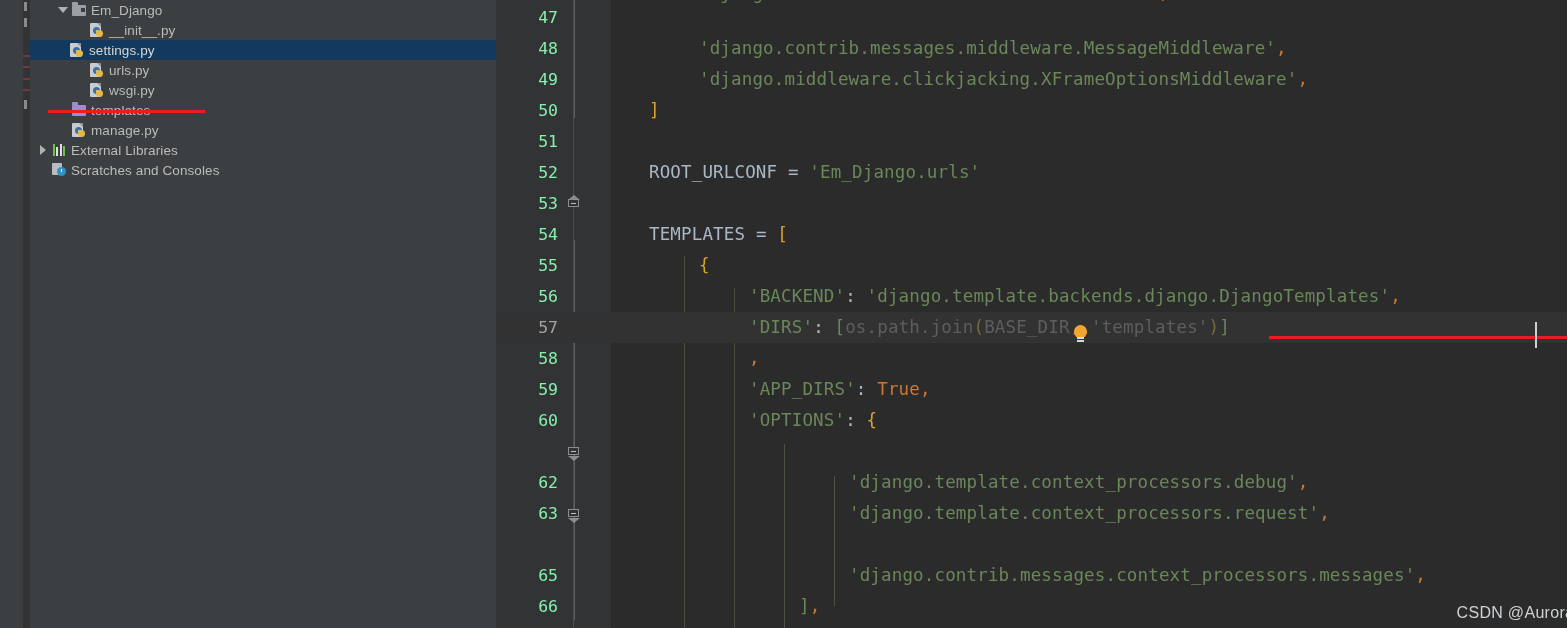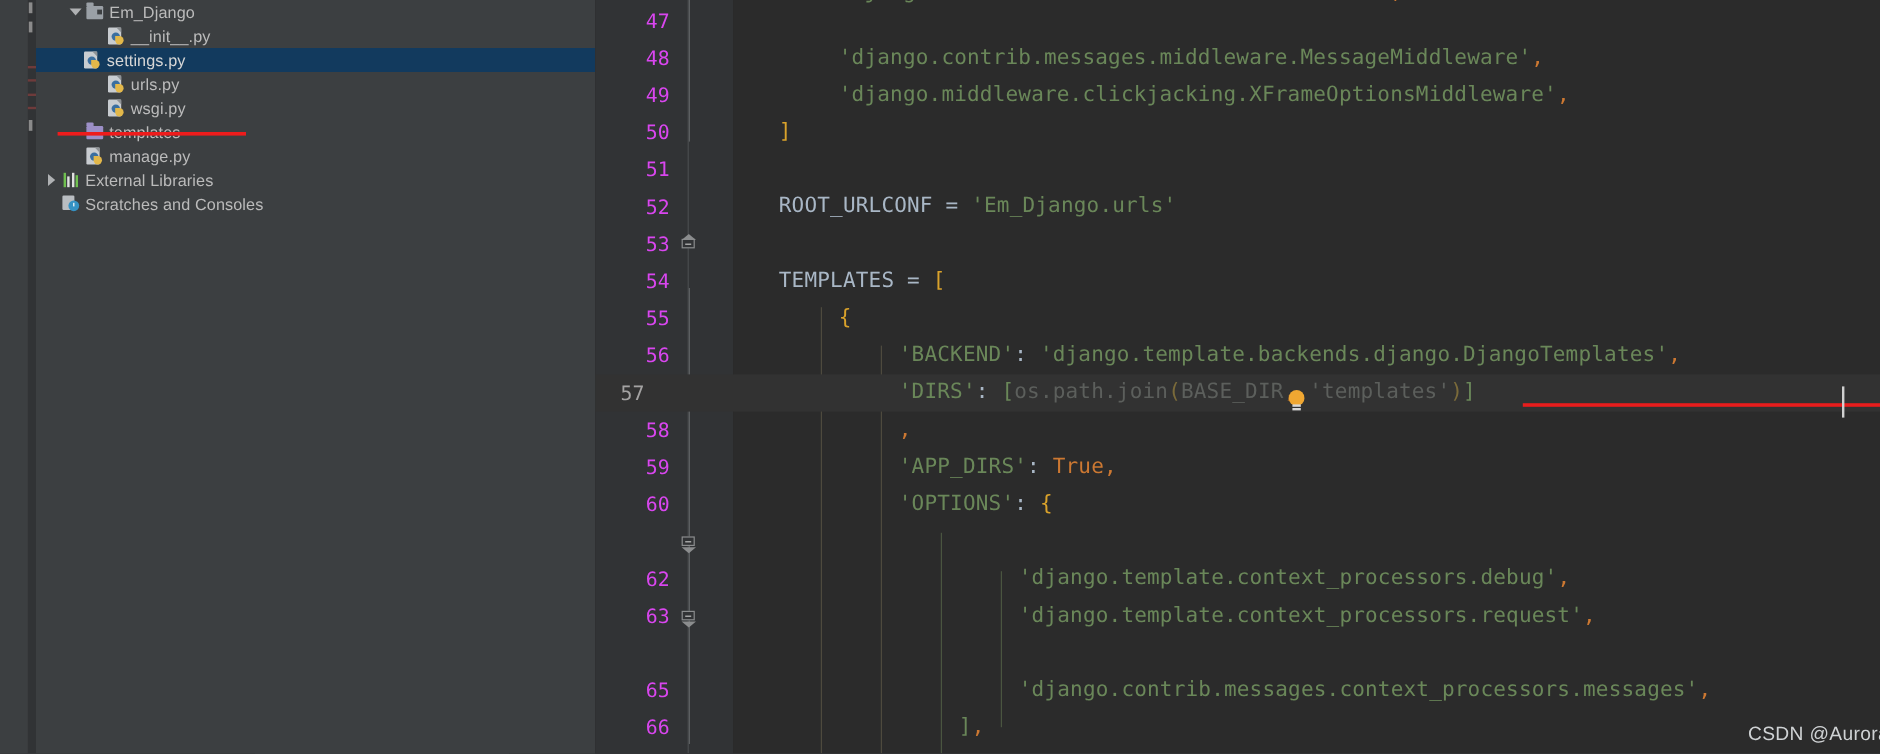--- a/index.html
+++ b/index.html
@@ -165,7 +165,7 @@
     position: absolute; left: 0; width: 62px;
     text-align: right;
     font-family: "DejaVu Sans Mono", monospace;
-    font-size: 16.5px; color: #d946ef;
+    font-size: 16.5px; color: #86efac;
     line-height: 31px;
   }
   .cline.current .lnum { color: #a4a3a3; text-align: center; }

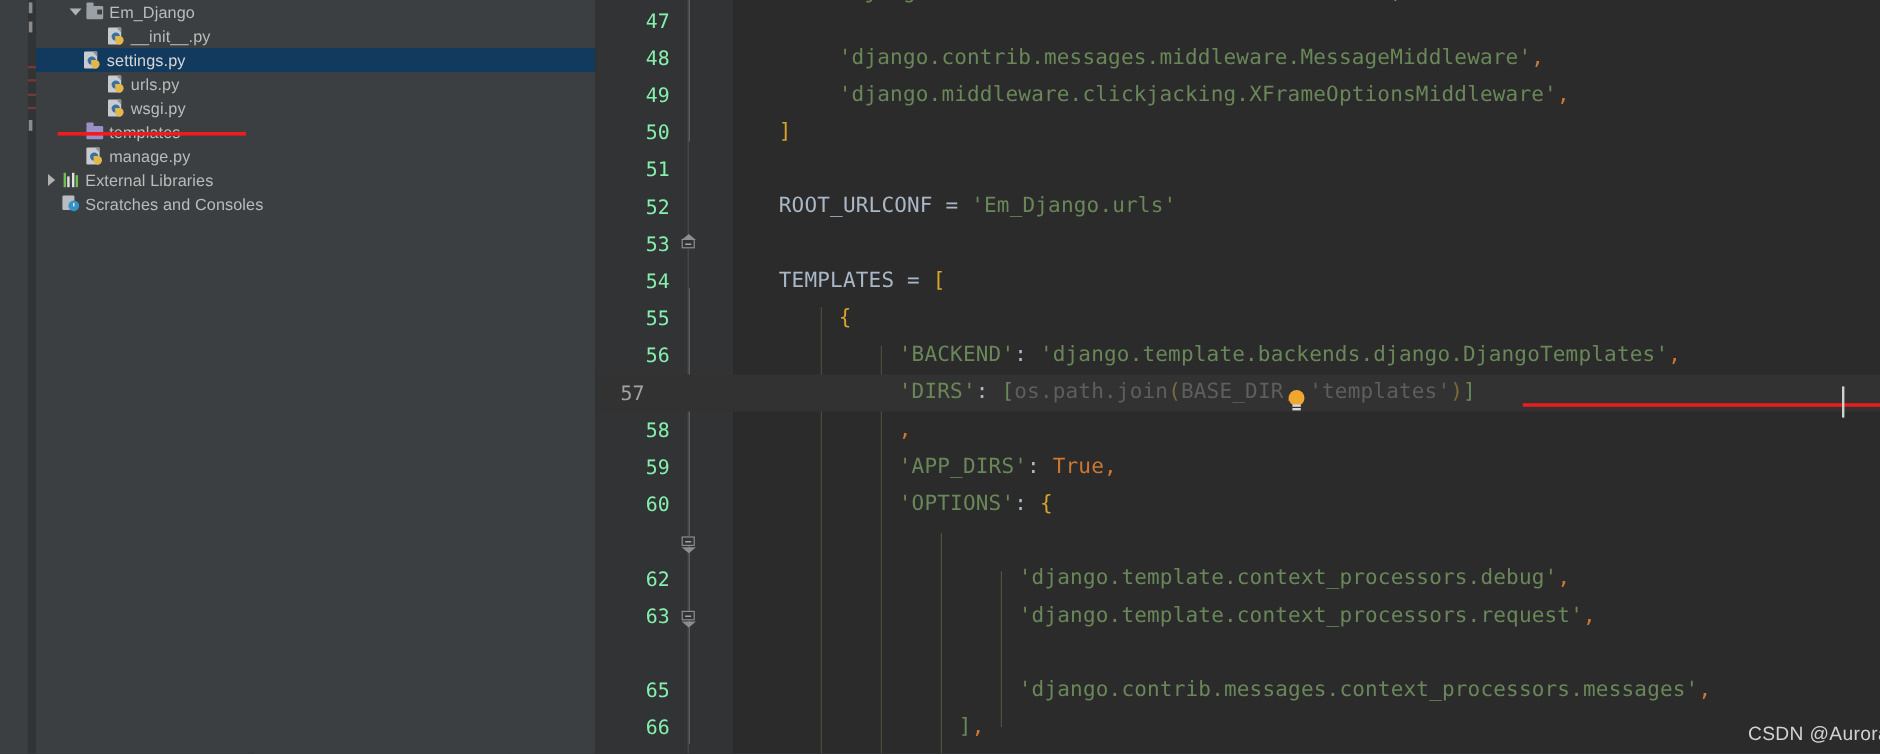--- a/index.html
+++ b/index.html
@@ -168,7 +168,7 @@
     font-size: 16.5px; color: #86efac;
     line-height: 31px;
   }
-  .cline.current .lnum { color: #a4a3a3; text-align: center; }
+  .cline.current .lnum { color: #a4a3a3; }
   .ctext {
     position: absolute; left: 115px;
     font-family: "DejaVu Sans Mono", monospace;

